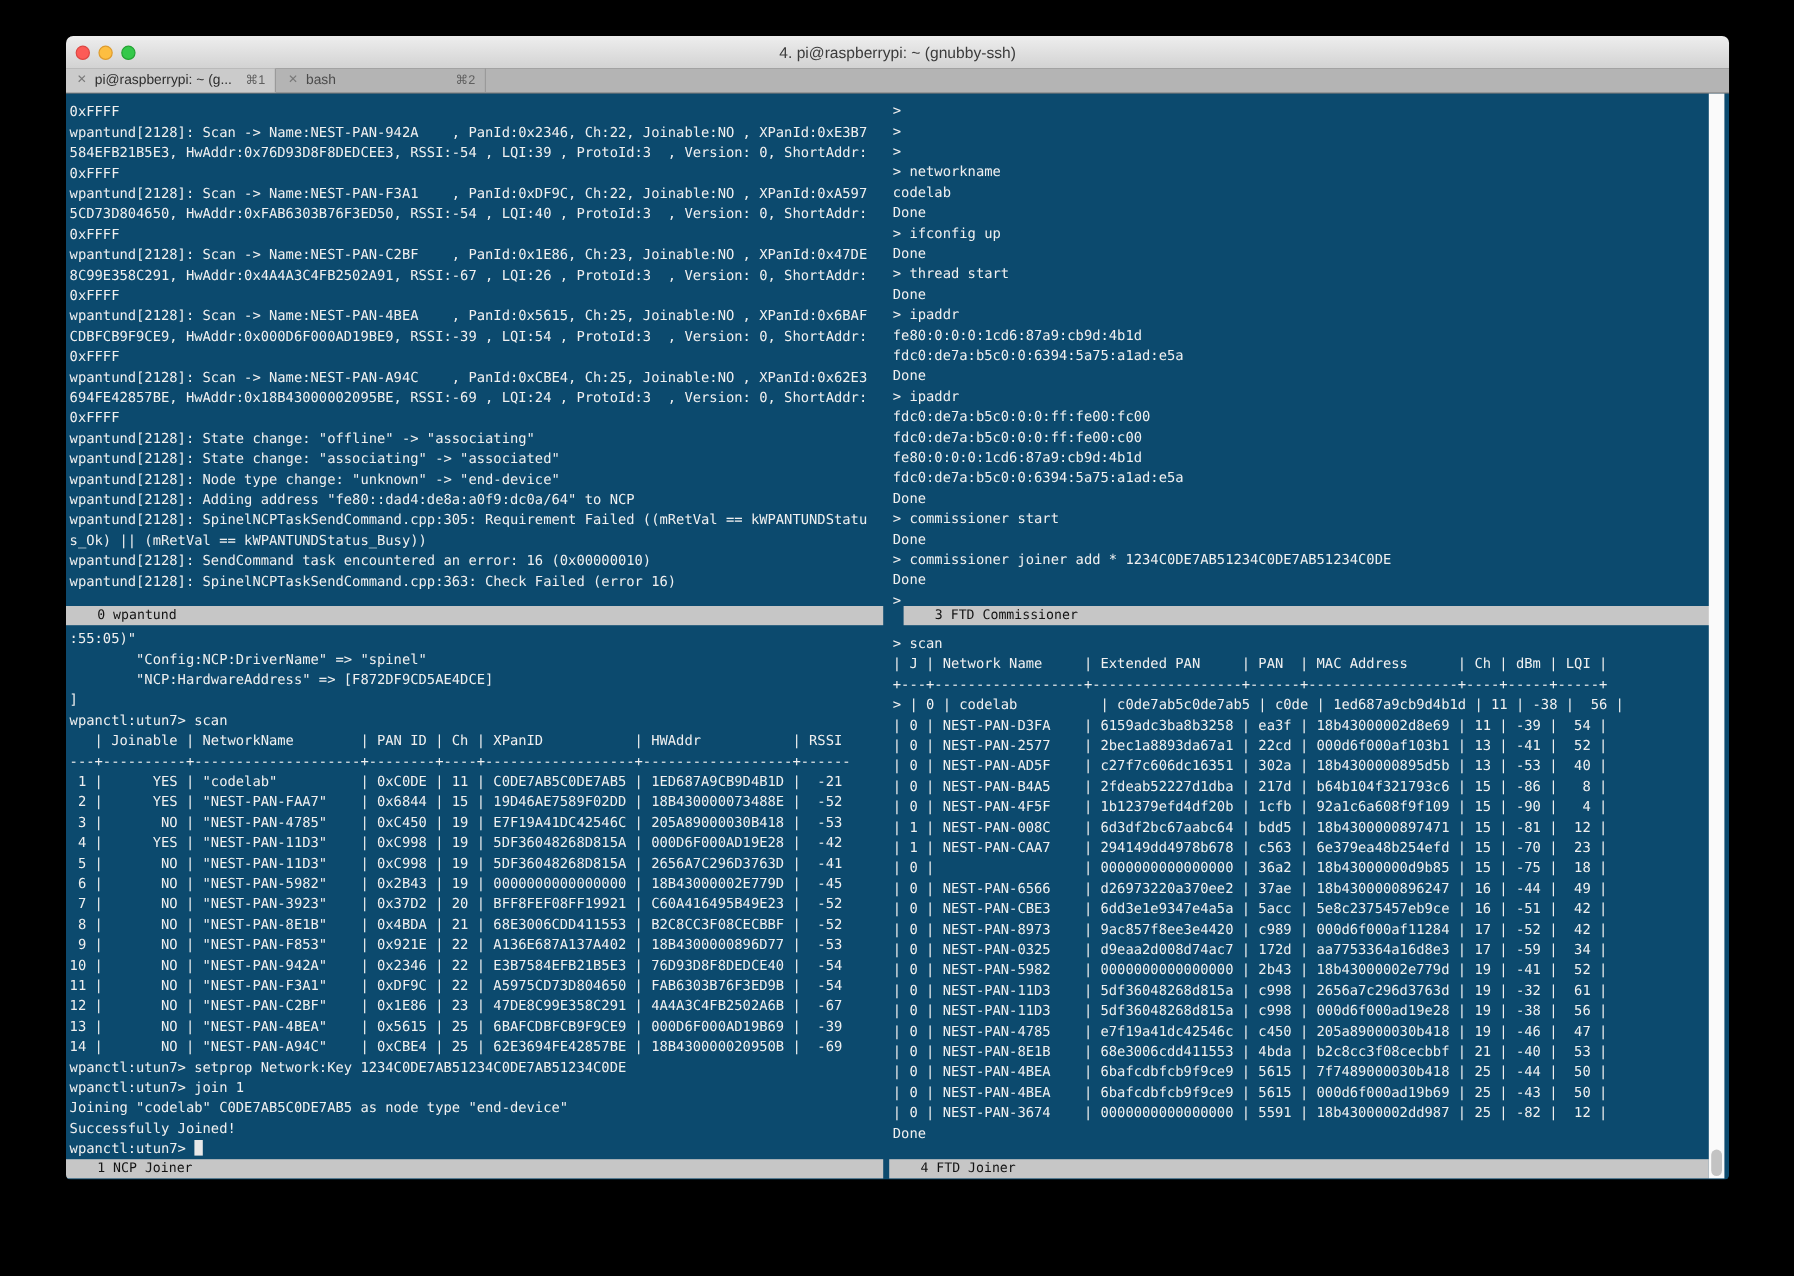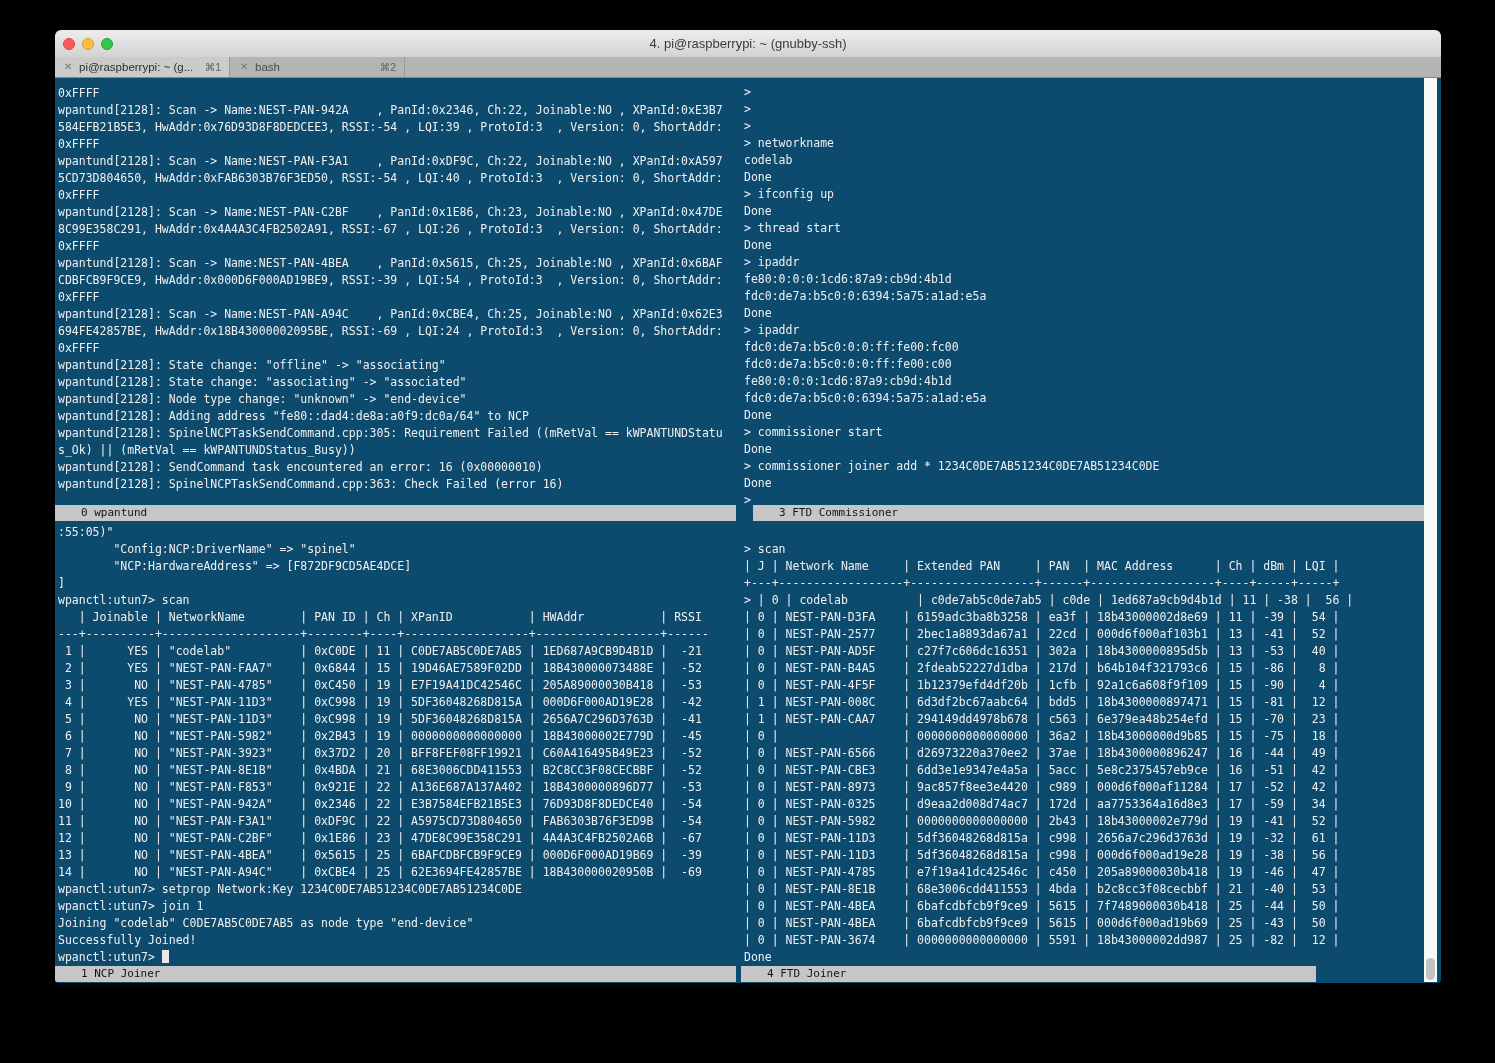--- a/index.html
+++ b/index.html
@@ -41,7 +41,7 @@
   .pane-bl{left:0;top:443px;width:681px;height:445px;}
   .pane-bl .lines{padding:3px 0 0 3px;}
   .pane-br{left:686px;top:443px;width:700px;height:445px;}
-  .pane-br .lines{padding:20px 0 0 3px;}
+  .pane-br .lines{padding:7px 0 0 3px;}
   .statusbar{position:absolute;height:16px;background:#c6c6c6;color:#141414;
              font-family:"DejaVu Sans Mono","Liberation Mono",monospace;font-size:11px;
              line-height:16px;padding-left:26px;box-sizing:border-box;white-space:pre;}

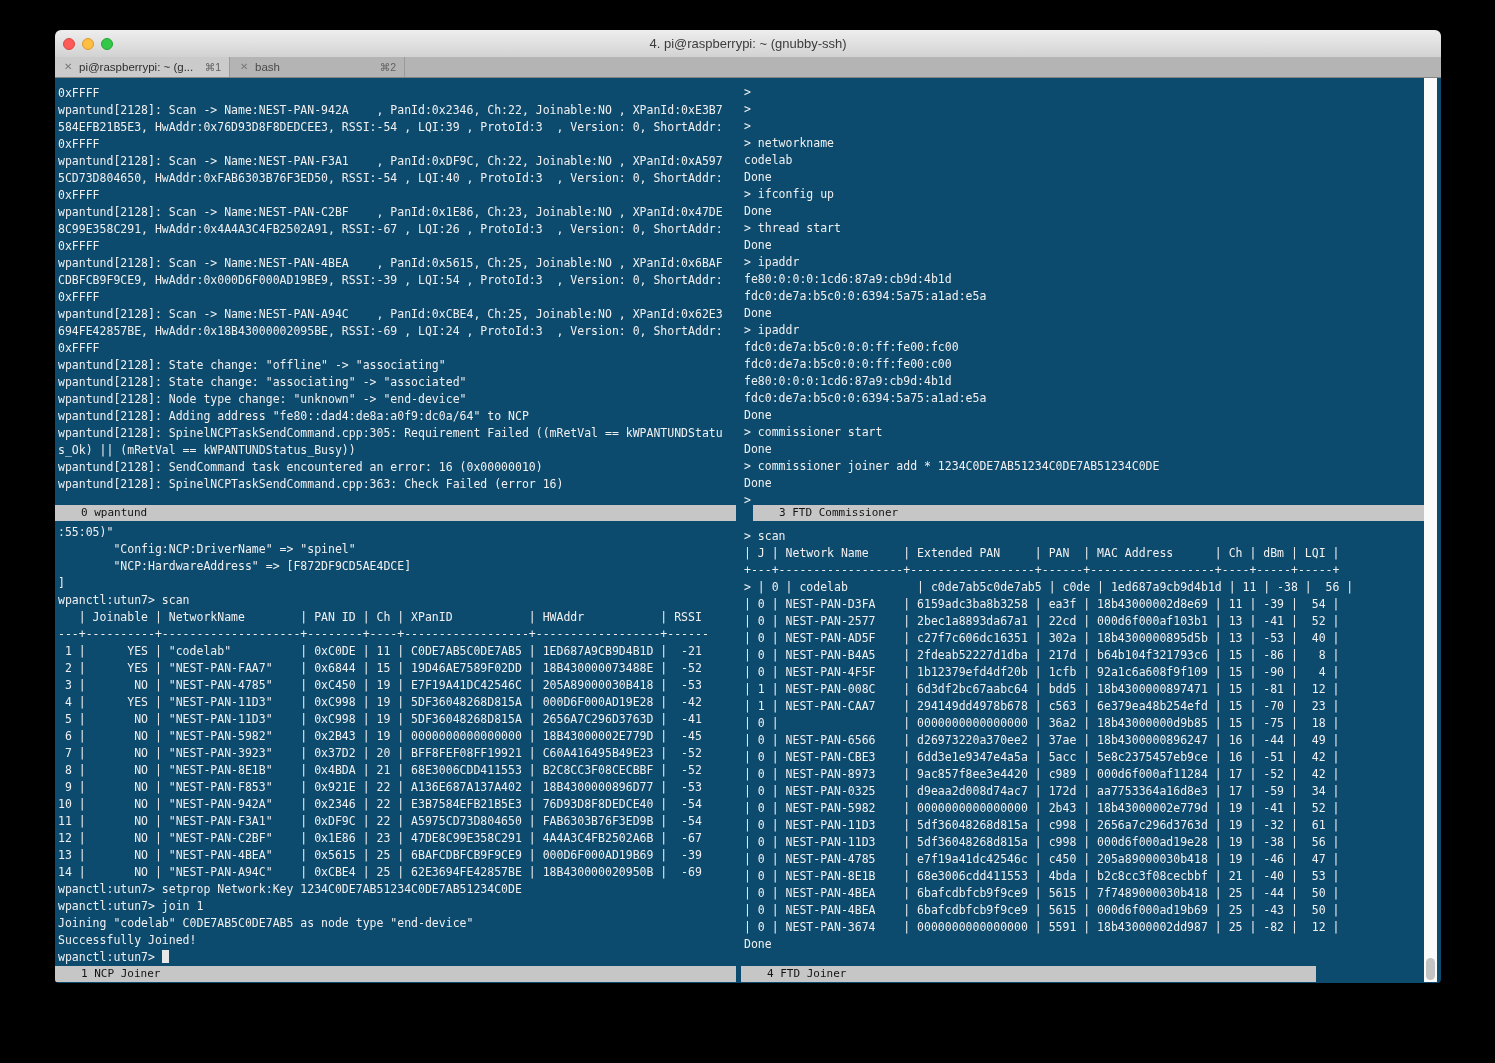--- a/index.html
+++ b/index.html
@@ -48,7 +48,7 @@
   .sb-tl{left:0;top:427px;width:681px;}
   .sb-tr{left:686px;top:427px;width:683px;margin-left:12px;}
   .sb-bl{left:0;top:888px;width:681px;}
-  .sb-br{left:686px;top:888px;width:575px;}
+  .sb-br{left:686px;top:888px;width:683px;}
   .cursor{display:inline-block;width:7px;height:13px;background:#e8e8e8;vertical-align:-2px;}
   
   .scrollbar{position:absolute;left:1369px;top:0;width:13px;height:904px;background:#fafafa;}

